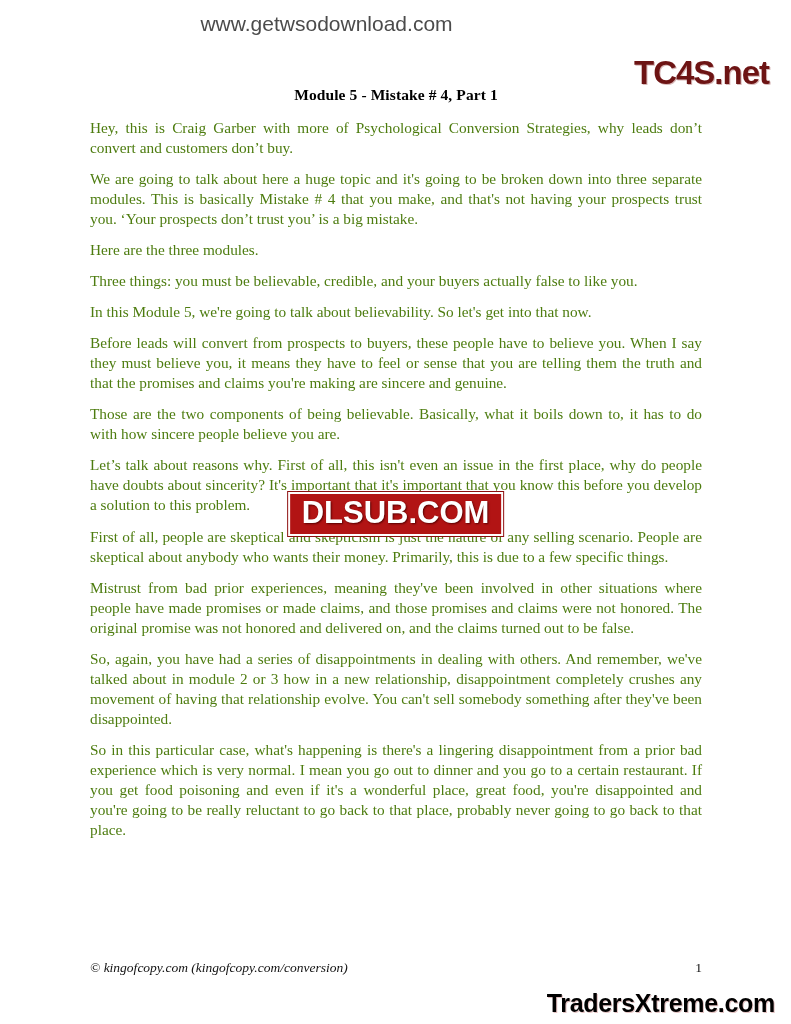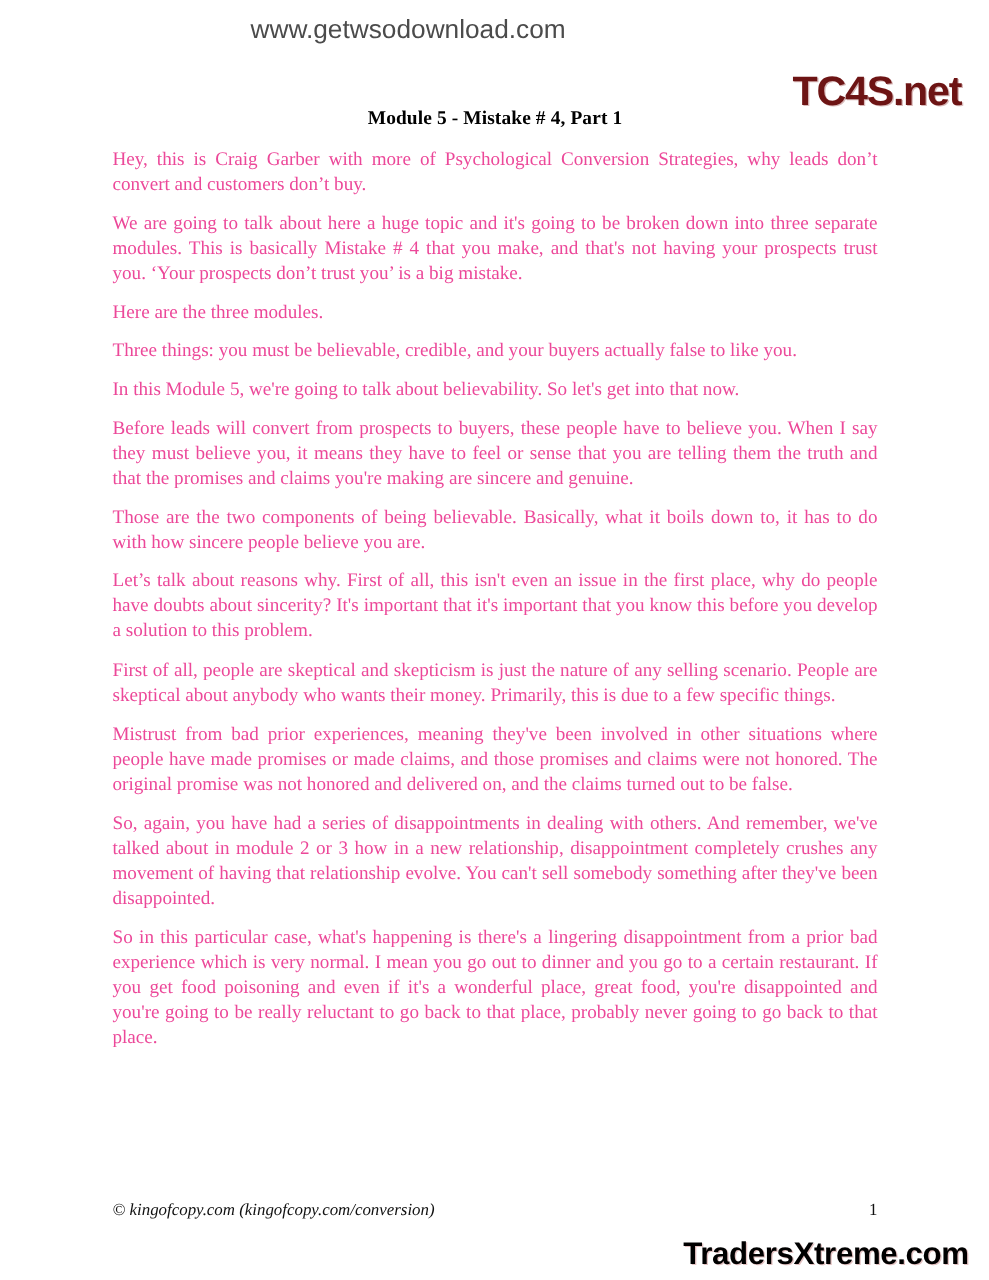--- a/index.html
+++ b/index.html
@@ -66,7 +66,7 @@
     line-height: 1.31;
     text-align: justify;
     text-justify: inter-word;
-    color: #ec4899;
+    color: #4d7c0f;
     hyphens: none;
   }
 

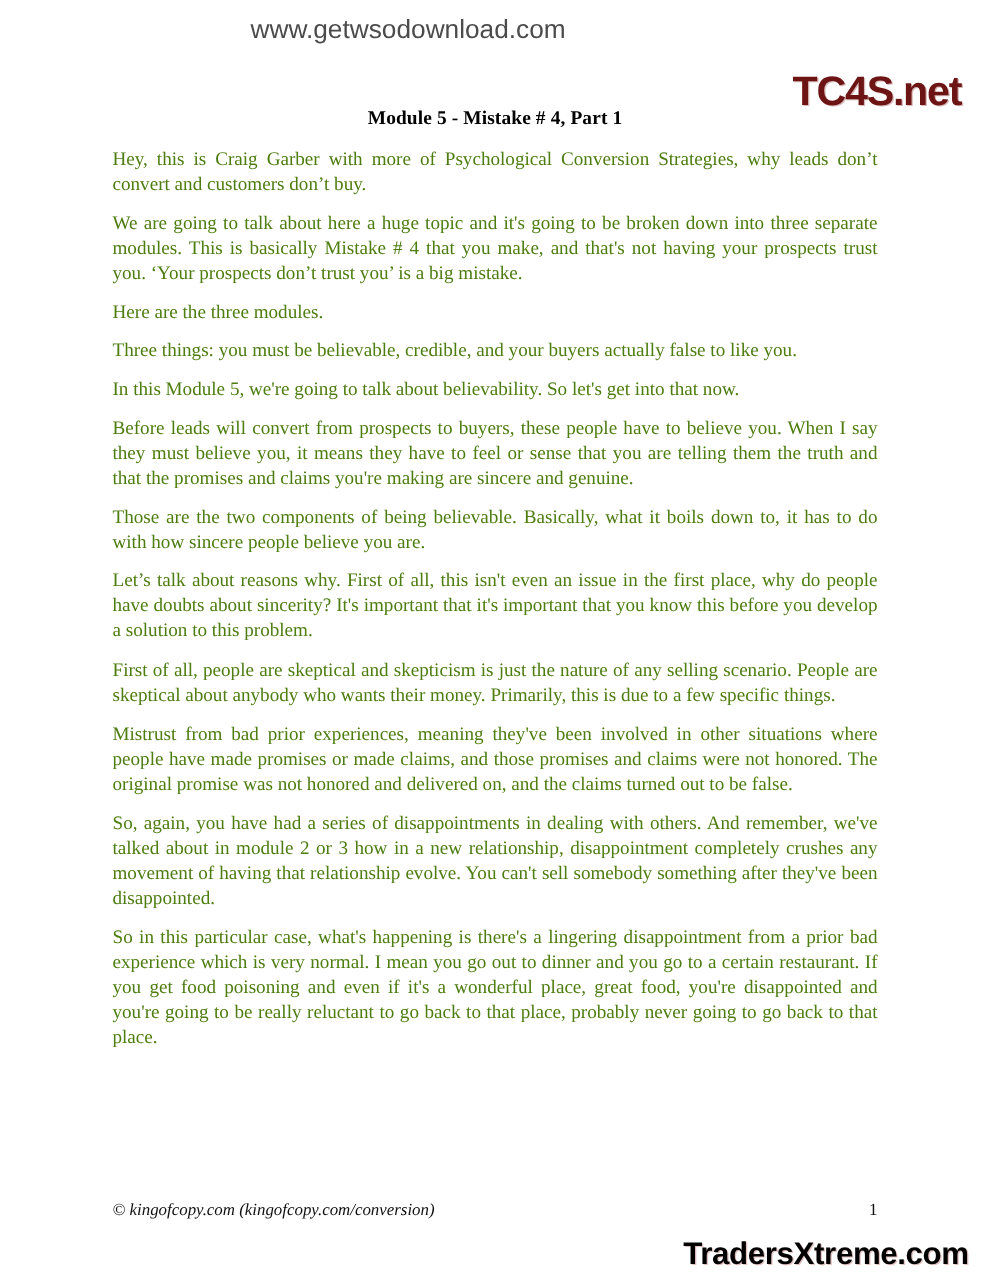--- a/index.html
+++ b/index.html
@@ -146,6 +146,7 @@
     <p class="para">So in this particular case, what's happening is there's a lingering disappointment from a prior bad experience which is very normal.  I mean you go out to dinner and you go to a certain restaurant.  If you get food poisoning and even if it's a wonderful place, great food, you're disappointed and you're going to be really reluctant to go back to that place, probably never going to go back to that place.</p>
   </div>
 
+  <div class="dlsub">DLSUB.COM</div>
 
   <div class="footer">
     <span class="left">© kingofcopy.com (kingofcopy.com/conversion)</span>

